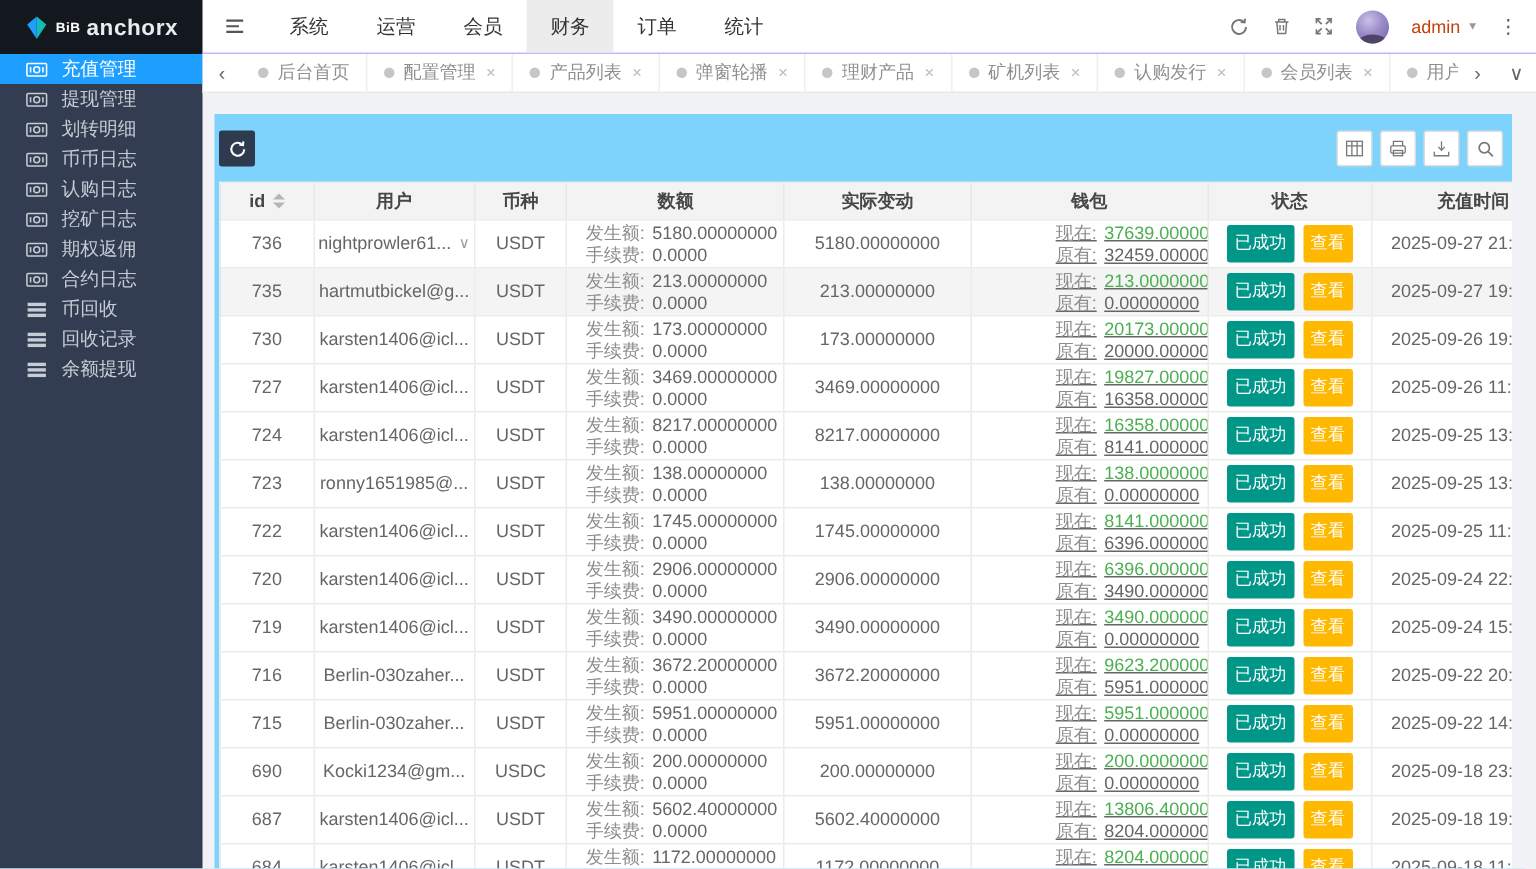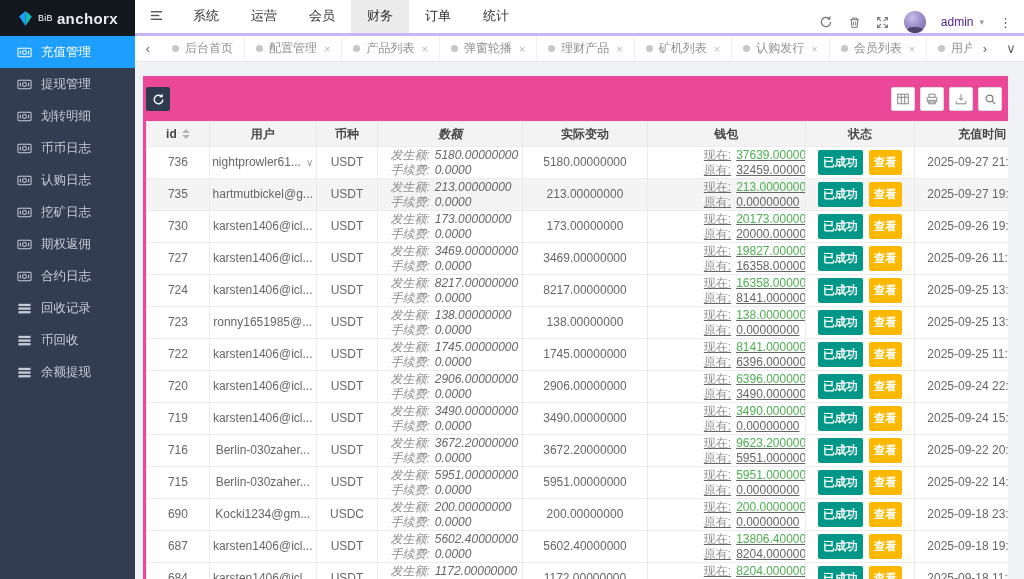--- a/index.html
+++ b/index.html
@@ -9,7 +9,7 @@
   
   .topbar { position:absolute; top:0; left:0; right:0; height:36px; background:#fff; display:flex; z-index:6; }
   .logo { width:135px; height:36px; background:#13181f; display:flex; align-items:center; justify-content:center; gap:4px; flex:none; }
-  .brand-small { color:#fff; font-size:9px; font-weight:normal; letter-spacing:.3px; }
+  .brand-small { color:#fff; font-size:9px; font-weight:bold; letter-spacing:.3px; }
   .brand { color:#e9ebef; font-size:15px; font-weight:bold; letter-spacing:.4px; }
   .nav { flex:1; display:flex; align-items:flex-end; border-bottom:3px solid #c4b5fd; }
   .hamburger { width:42px; height:36px; display:flex; align-items:center; justify-content:center; color:#555; cursor:pointer; }

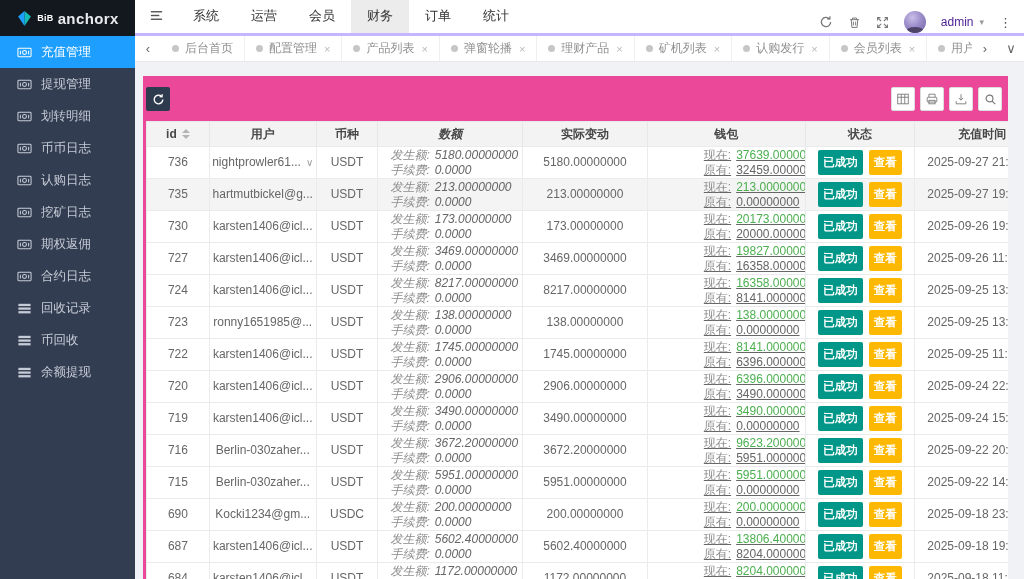--- a/index.html
+++ b/index.html
@@ -11,7 +11,7 @@
   .logo { width:135px; height:36px; background:#13181f; display:flex; align-items:center; justify-content:center; gap:4px; flex:none; }
   .brand-small { color:#fff; font-size:9px; font-weight:bold; letter-spacing:.3px; }
   .brand { color:#e9ebef; font-size:15px; font-weight:bold; letter-spacing:.4px; }
-  .nav { flex:1; display:flex; align-items:flex-end; border-bottom:3px solid #c4b5fd; }
+  .nav { flex:1; display:flex; align-items:center; border-bottom:1px solid #c4b5fd; }
   .hamburger { width:42px; height:36px; display:flex; align-items:center; justify-content:center; color:#555; cursor:pointer; }
   .menu-item { padding:0 16px; line-height:35px; font-size:13px; color:#333; cursor:pointer; }
   .menu-item.active { background:#ececec; }

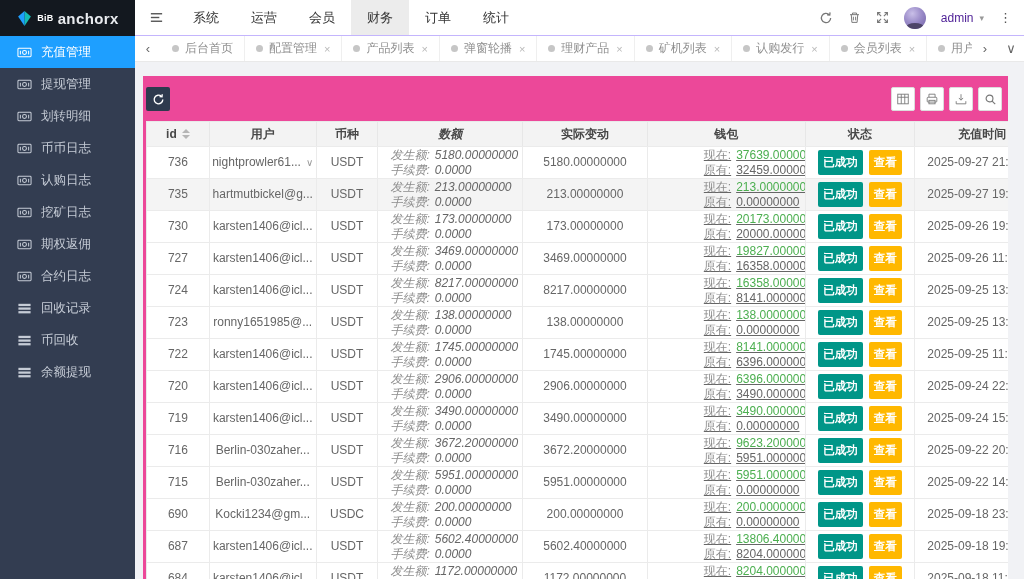--- a/index.html
+++ b/index.html
@@ -20,7 +20,7 @@
   .avatar { width:22px; height:22px; border-radius:50%; flex:none;
     background:radial-gradient(circle at 38% 30%, #c9bfe8 0%, #9b8cc9 45%, #6f5fa5 100%); position:relative; overflow:hidden; }
   .avatar:after { content:""; position:absolute; left:2px; bottom:-3px; width:18px; height:9px; border-radius:50% 50% 0 0; background:#4d4468; }
-  .admin-name { font-size:12px; color:#4c1d95; }
+  .admin-name { font-size:12px; color:#c2410c; }
   .caret { font-size:9px; color:#999; margin-left:-9px; }
   .more-dots { color:#555; font-size:13px; }
 

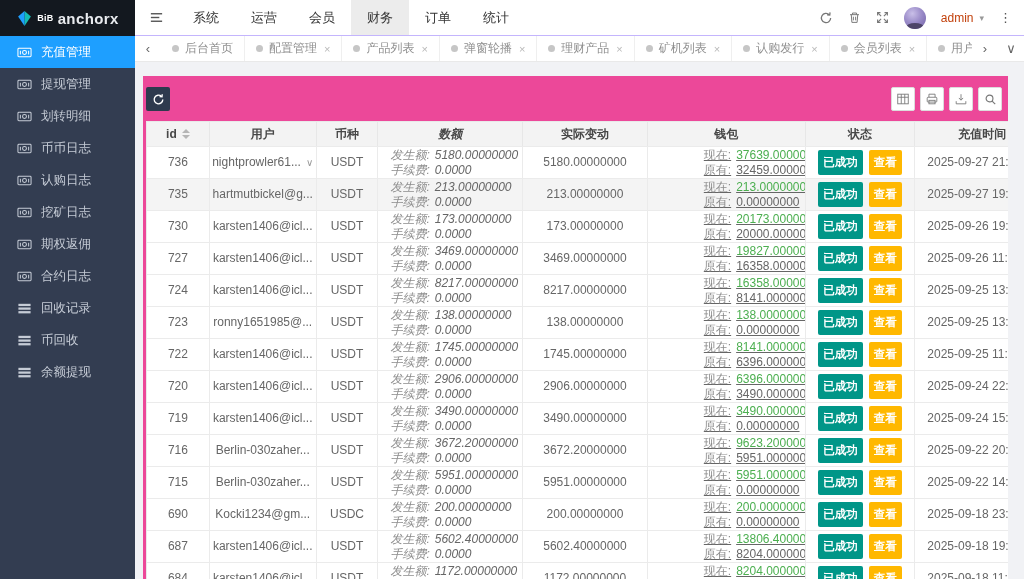--- a/index.html
+++ b/index.html
@@ -34,7 +34,7 @@
 
   
   .sidebar { position:absolute; top:36px; left:0; width:135px; bottom:0; background:#333d51; z-index:4; }
-  .side-item { height:32px; display:flex; align-items:center; gap:9px; padding-left:17px; color:#c6ccd6; font-size:12.5px; cursor:pointer; }
+  .side-item { height:20px; display:flex; align-items:center; gap:9px; padding-left:17px; color:#c6ccd6; font-size:12.5px; cursor:pointer; }
   .side-item.active { background:var(--accent); color:#fff; }
   .side-item .s-icon { display:flex; align-items:center; }
 

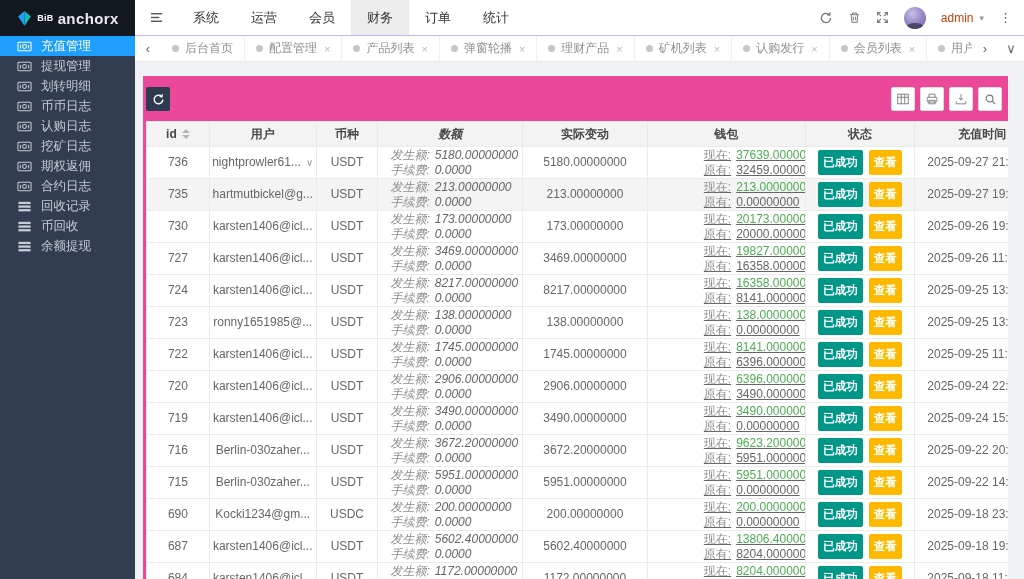--- a/index.html
+++ b/index.html
@@ -40,7 +40,7 @@
 
   
   .content { position:absolute; top:62px; left:135px; right:0; bottom:0; background:#f1f2f5; }
-  .card { position:absolute; left:8px; right:16px; top:14px; bottom:0; background:#ec4899; overflow:hidden; padding:11px 0 0 3px; }
+  .card { position:absolute; left:8px; right:16px; top:14px; bottom:0; background:#7dd3fc; overflow:hidden; padding:11px 0 0 3px; }
   .ctoolbar { display:flex; align-items:center; margin-bottom:10px; padding-right:6px; }
   .btn-dark { width:24px; height:24px; background:#2e3a4e; border-radius:2px; color:#fff; display:flex; align-items:center; justify-content:center; cursor:pointer; border:none; }
   .tool-right { margin-left:auto; display:flex; gap:5px; }

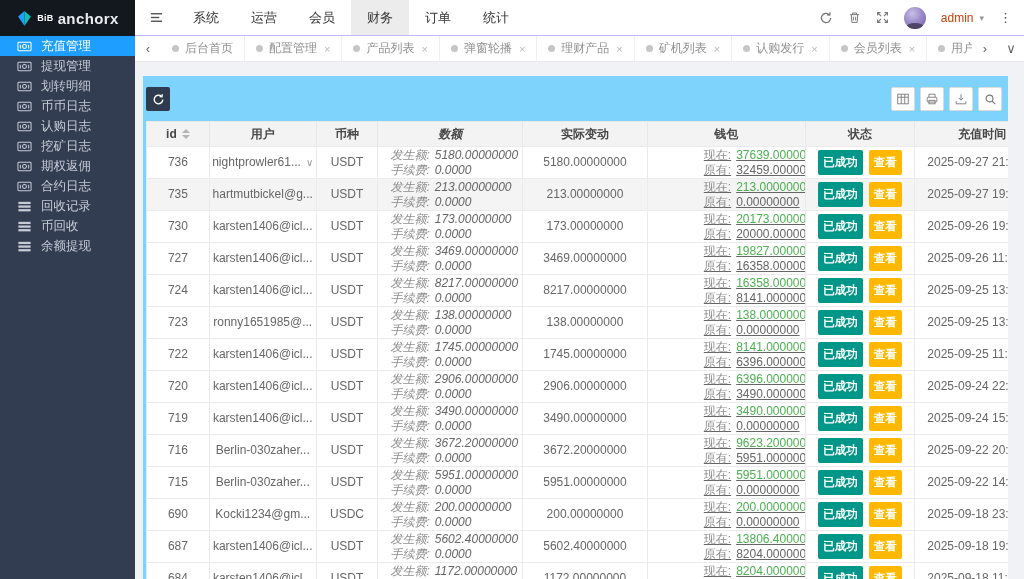--- a/index.html
+++ b/index.html
@@ -54,7 +54,7 @@
   .tr.highlight { background:#f4f4f4; }
   .td { display:flex; flex-direction:column; align-items:center; justify-content:center; color:#666; border-right:1px solid #ebebeb; line-height:15px; overflow:hidden; white-space:nowrap; }
   .td.rowdir { flex-direction:row; }
-  .c0 { width:63px; }  .c1 { width:107px; } .c2 { width:62px; }  .c3 { width:145px;font-style:italic; }
+  .c0 { width:63px; }  .c1 { width:107px; } .c2 { width:62px; }  .c3 { width:145px; }
   .c4 { width:125px; } .c5 { width:158px; } .c6 { width:110px; } .c7 { width:135px; }
   .td.c3 { align-items:flex-start; padding-left:12px; }
   .td.c5 { align-items:flex-start; padding-left:56px;text-decoration:underline; }

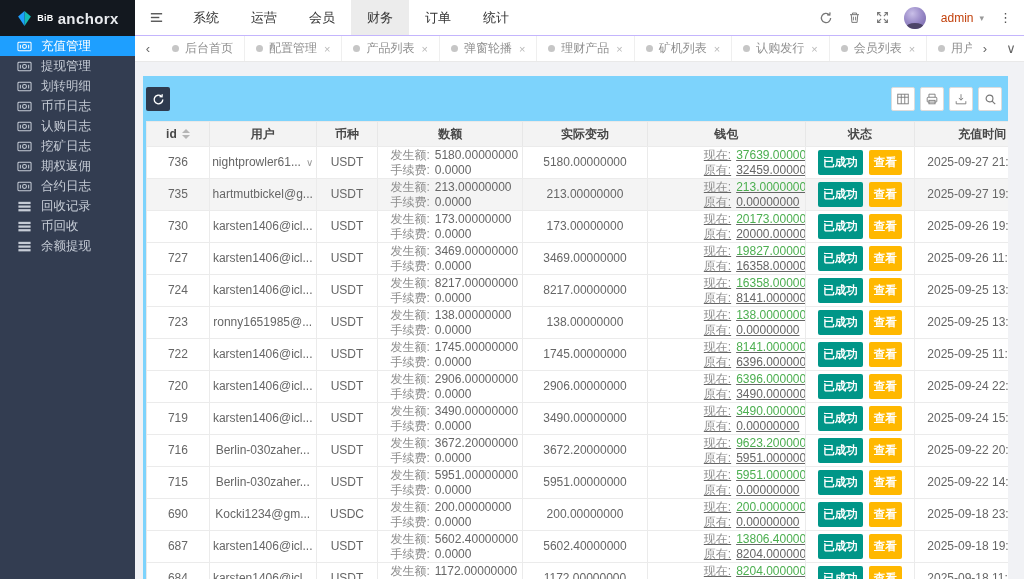--- a/index.html
+++ b/index.html
@@ -63,7 +63,7 @@
   .lbl { color:#8d8d8d; }
   .val { color:#666; }
   .val.now { color:var(--green); }
-  .badge { padding:6px 5px; border-radius:2px; color:#fff; font-size:11.5px; line-height:13px; cursor:default;font-weight:bold; }
+  .badge { padding:6px 5px; border-radius:2px; color:#fff; font-size:11.5px; line-height:13px; cursor:default; }
   .badge.success { background:var(--badge-success); }
   .badge.view { background:var(--badge-view); margin-left:6px; cursor:pointer; }
   .user-chevron { color:#9a9a9a; font-size:10px; margin-left:5px; cursor:pointer; }

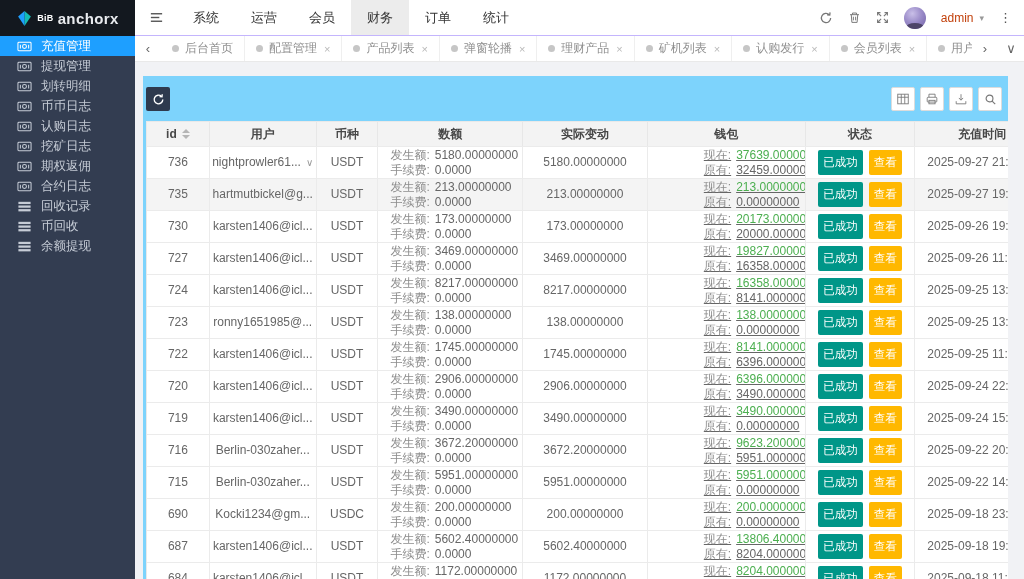--- a/index.html
+++ b/index.html
@@ -286,7 +286,7 @@
           <rect x="1.5" y="10.8" width="13" height="2.4"></rect>
         </svg>
       </span>
-      <span class="side-label">回收记录</span>
+      <span class="side-label">币回收</span>
     </div>
     <div class="side-item">
       <span class="s-icon">
@@ -296,7 +296,7 @@
           <rect x="1.5" y="10.8" width="13" height="2.4"></rect>
         </svg>
       </span>
-      <span class="side-label">币回收</span>
+      <span class="side-label">回收记录</span>
     </div>
     <div class="side-item">
       <span class="s-icon">

